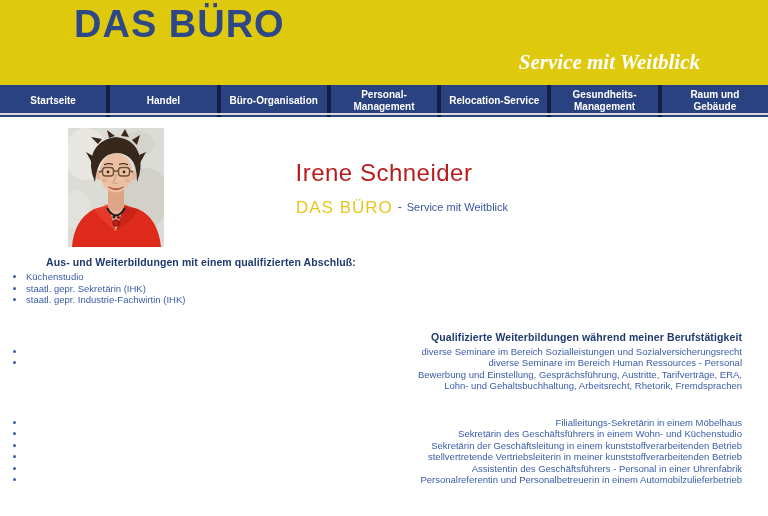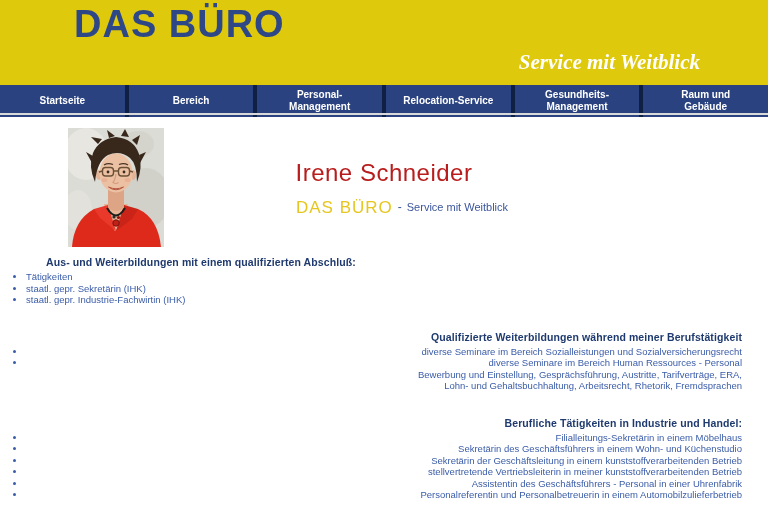--- a/index.html
+++ b/index.html
@@ -107,7 +107,7 @@
 
 <nav class="nav">
   <a class="nav-item">Startseite</a>
-  <a class="nav-item">Bereich</a>
+  <a class="nav-item">Handel</a>
   <a class="nav-item">Personal-<br>Management</a>
   <a class="nav-item">Relocation-Service</a>
   <a class="nav-item">Gesundheits-<br>Management</a>

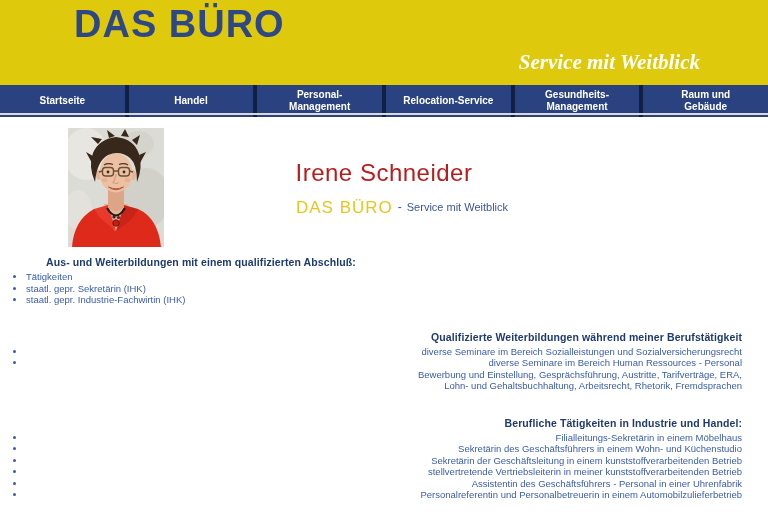--- a/index.html
+++ b/index.html
@@ -108,6 +108,7 @@
 <nav class="nav">
   <a class="nav-item">Startseite</a>
   <a class="nav-item">Handel</a>
+  <a class="nav-item">Büro-Organisation</a>
   <a class="nav-item">Personal-<br>Management</a>
   <a class="nav-item">Relocation-Service</a>
   <a class="nav-item">Gesundheits-<br>Management</a>

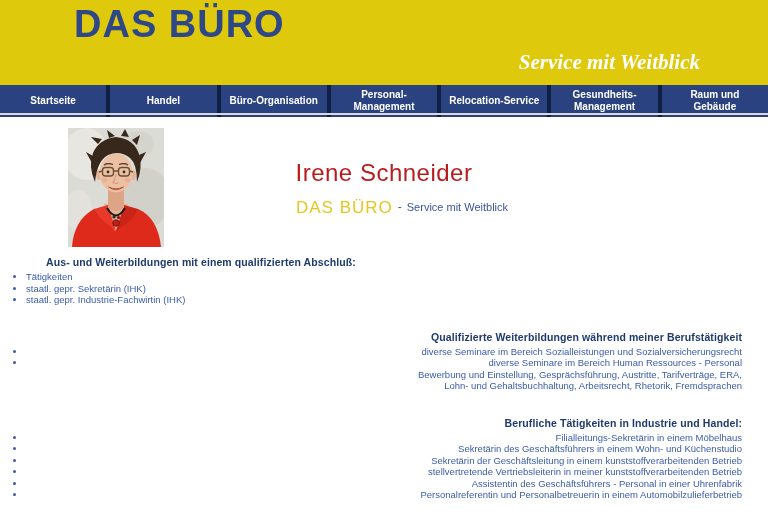--- a/index.html
+++ b/index.html
@@ -179,7 +179,7 @@
   <section class="section">
     <h2>Aus- und Weiterbildungen mit einem qualifizierten Abschluß:</h2>
     <ul>
-      <li>Tätigkeiten</li>
+      <li>Küchenstudio</li>
       <li>staatl. gepr. Sekretärin (IHK)</li>
       <li>staatl. gepr. Industrie-Fachwirtin (IHK)</li>
     </ul>

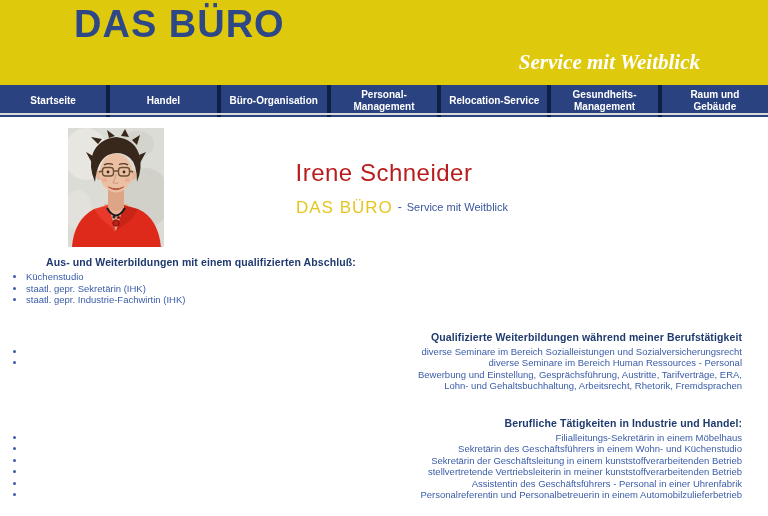--- a/index.html
+++ b/index.html
@@ -194,7 +194,6 @@
   </section>
 
   <section class="section">
-    <h2>Berufliche Tätigkeiten in Industrie und Handel:</h2>
     <ul>
       <li>Filialleitungs-Sekretärin in einem Möbelhaus</li>
       <li>Sekretärin des Geschäftsführers in einem Wohn- und Küchenstudio</li>

